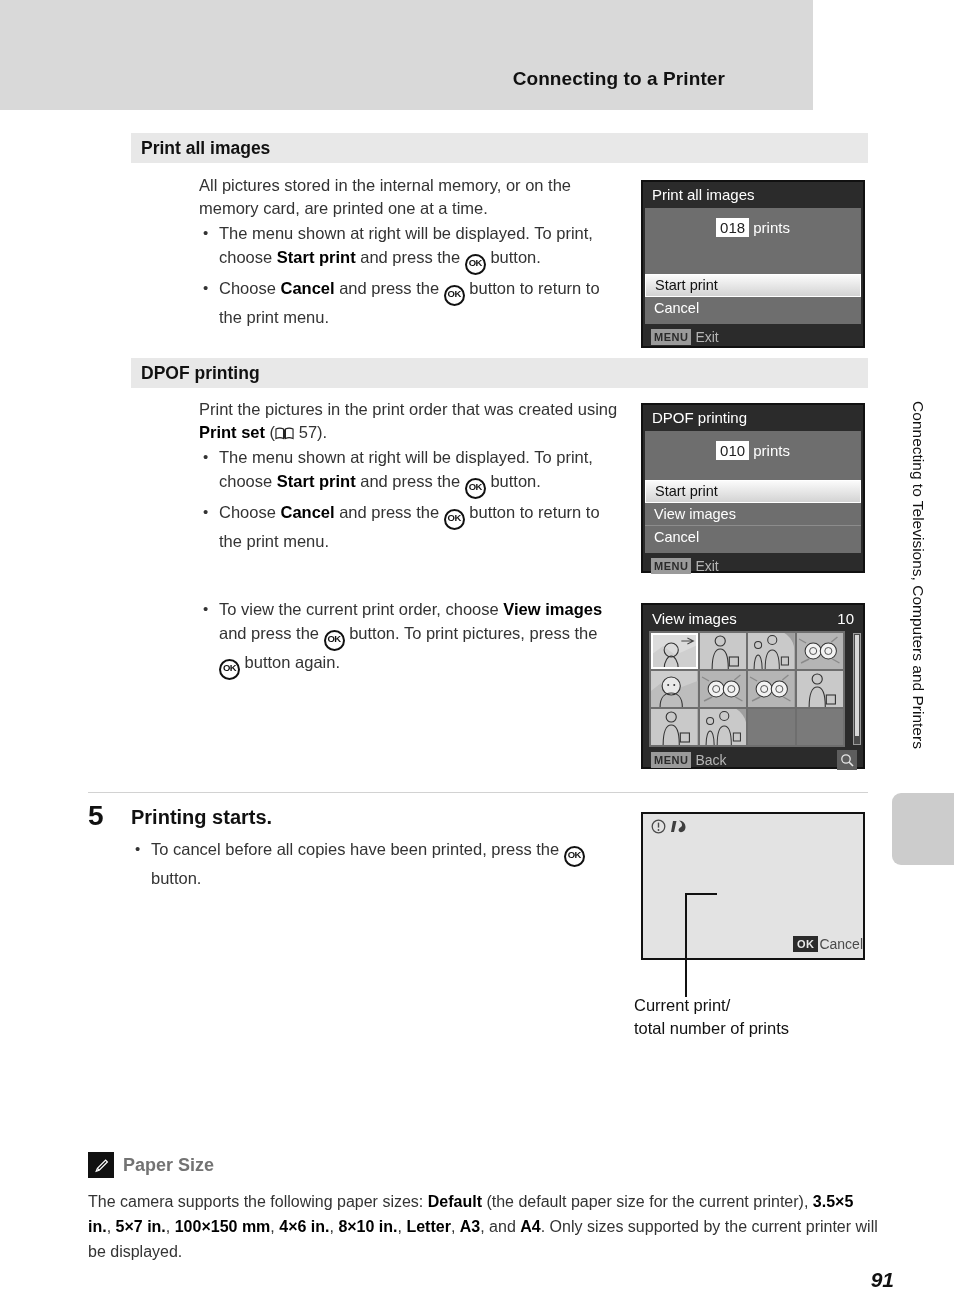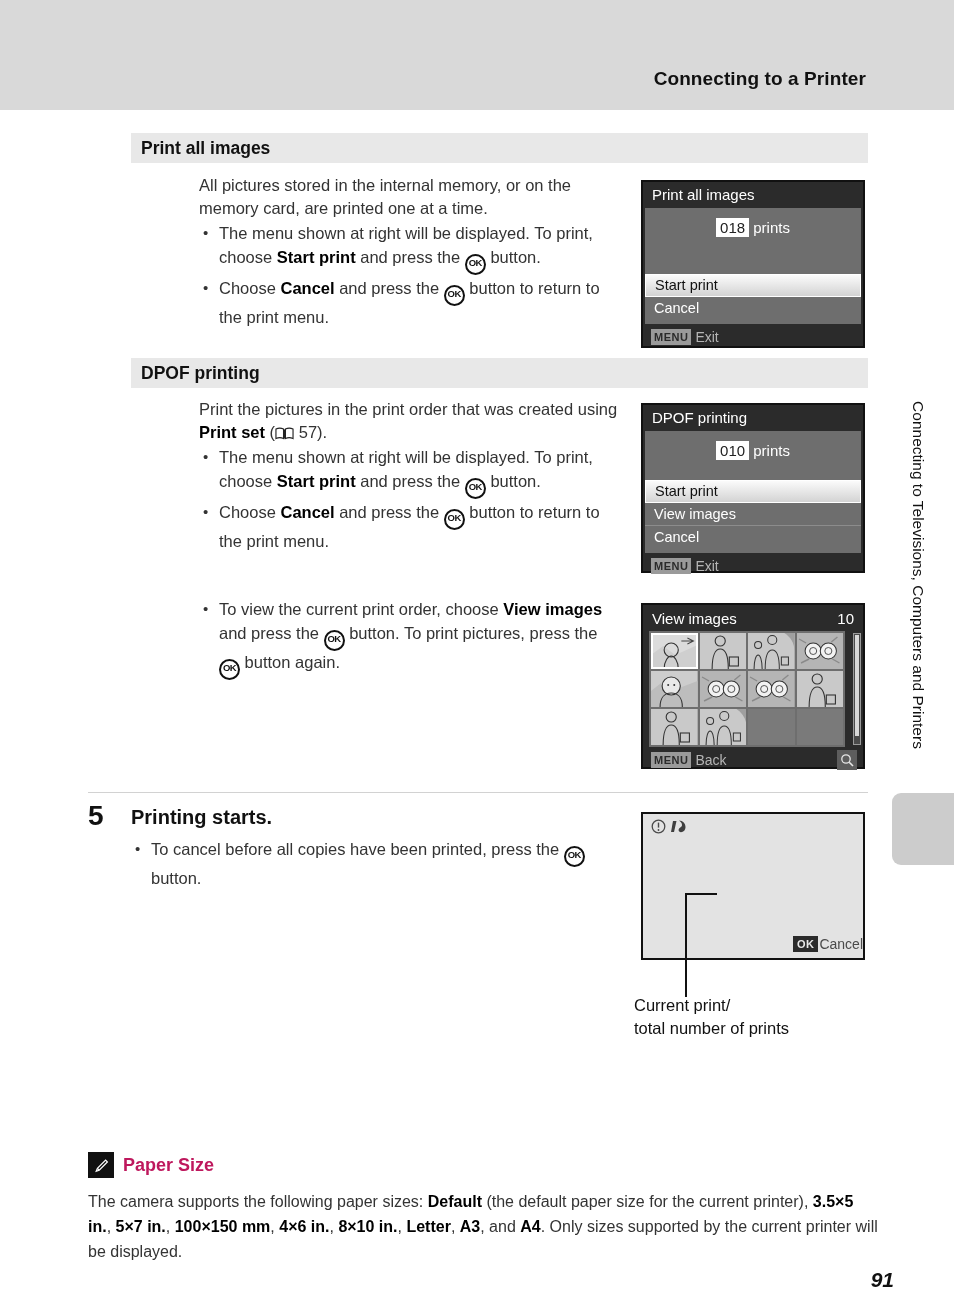--- a/index.html
+++ b/index.html
@@ -10,7 +10,7 @@
   }
   
   .page-header{
-    position:absolute;left:0;top:0;width:954px;height:110px;
+    position:absolute;left:0;top:0;width:813px;height:110px;
     background:#d9d9d9;
   }
   .page-header .title{

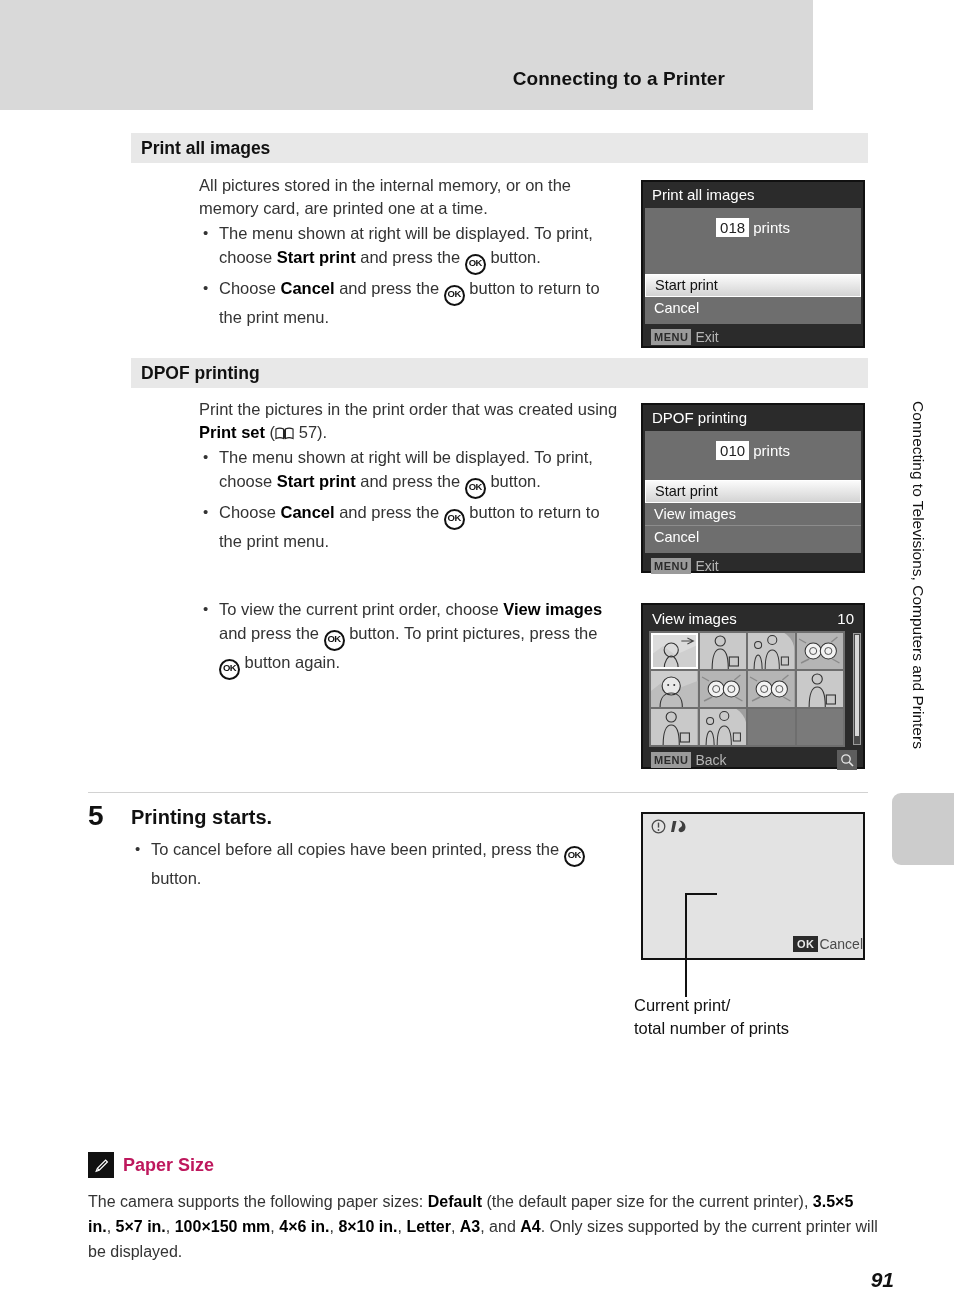--- a/index.html
+++ b/index.html
@@ -166,7 +166,7 @@
     width:26px;height:26px;background:#111;display:flex;align-items:center;
     justify-content:center;
   }
-  .note-title{font-size:18px;font-weight:bold;color:#be185d;}
+  .note-title{font-size:18px;font-weight:bold;color:#737373;}
   .note-body{
     margin-top:11px;font-size:16px;line-height:25px;color:#333;
   }

